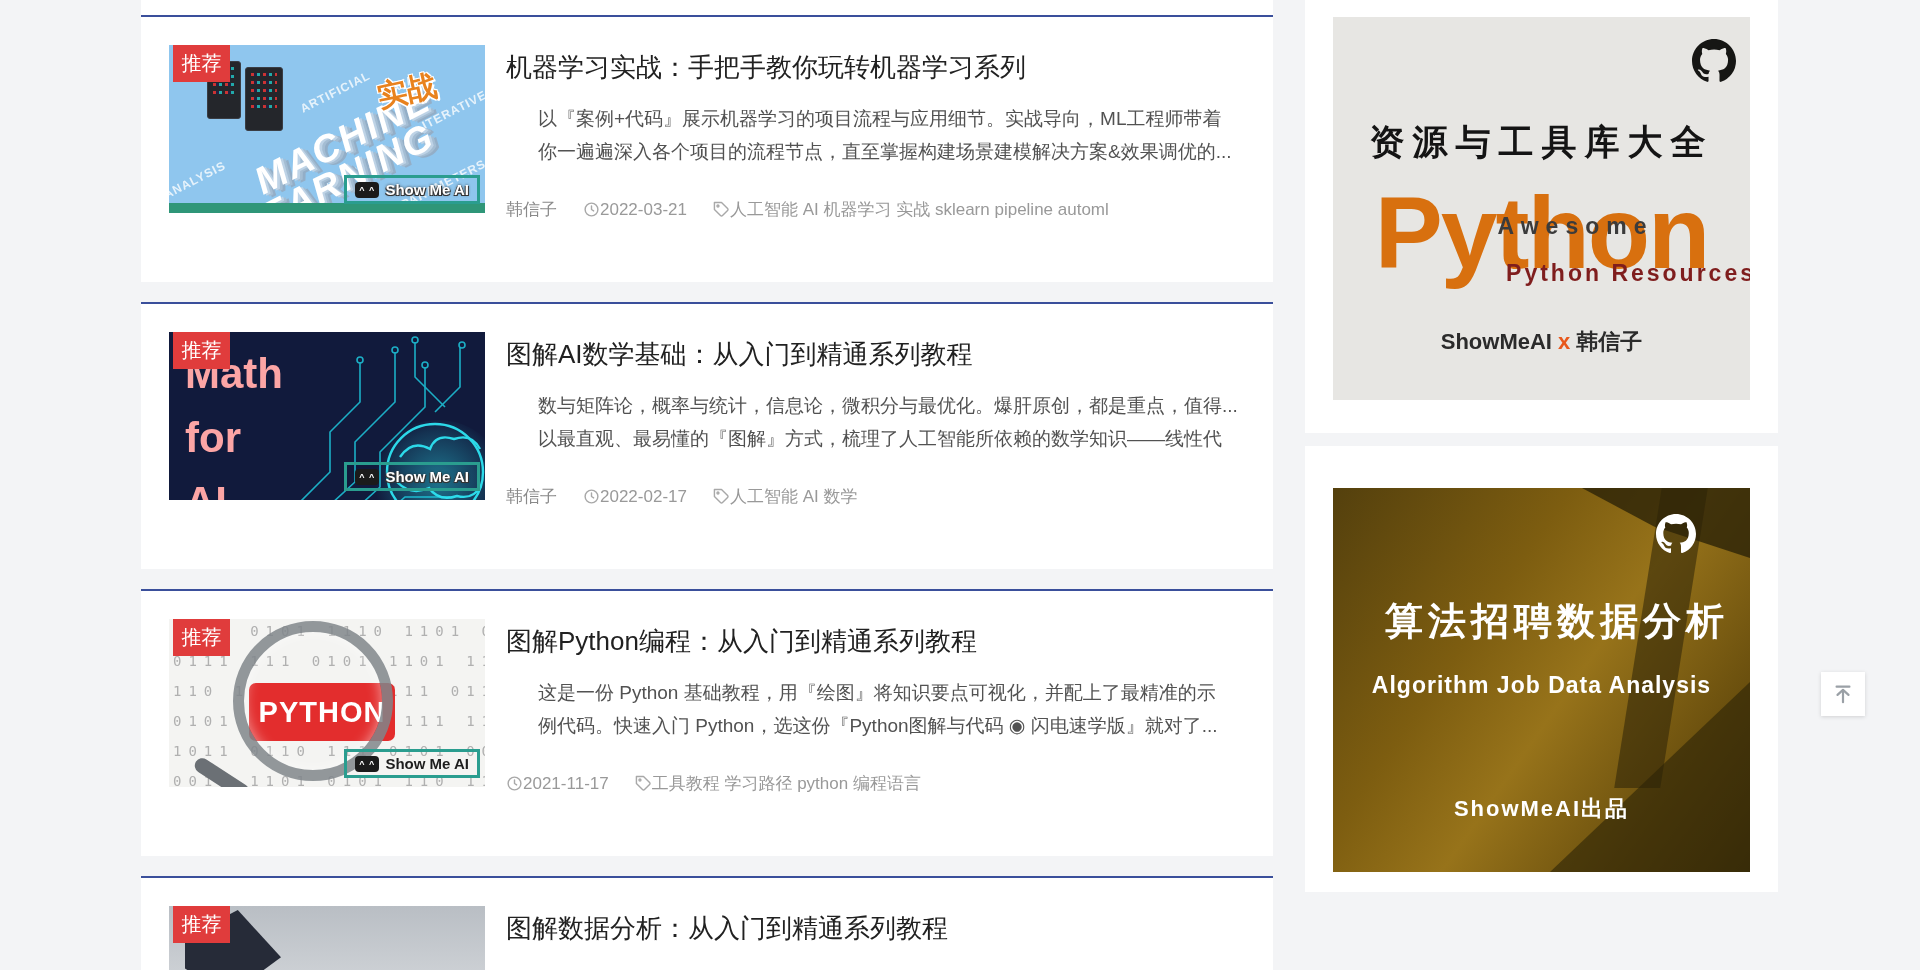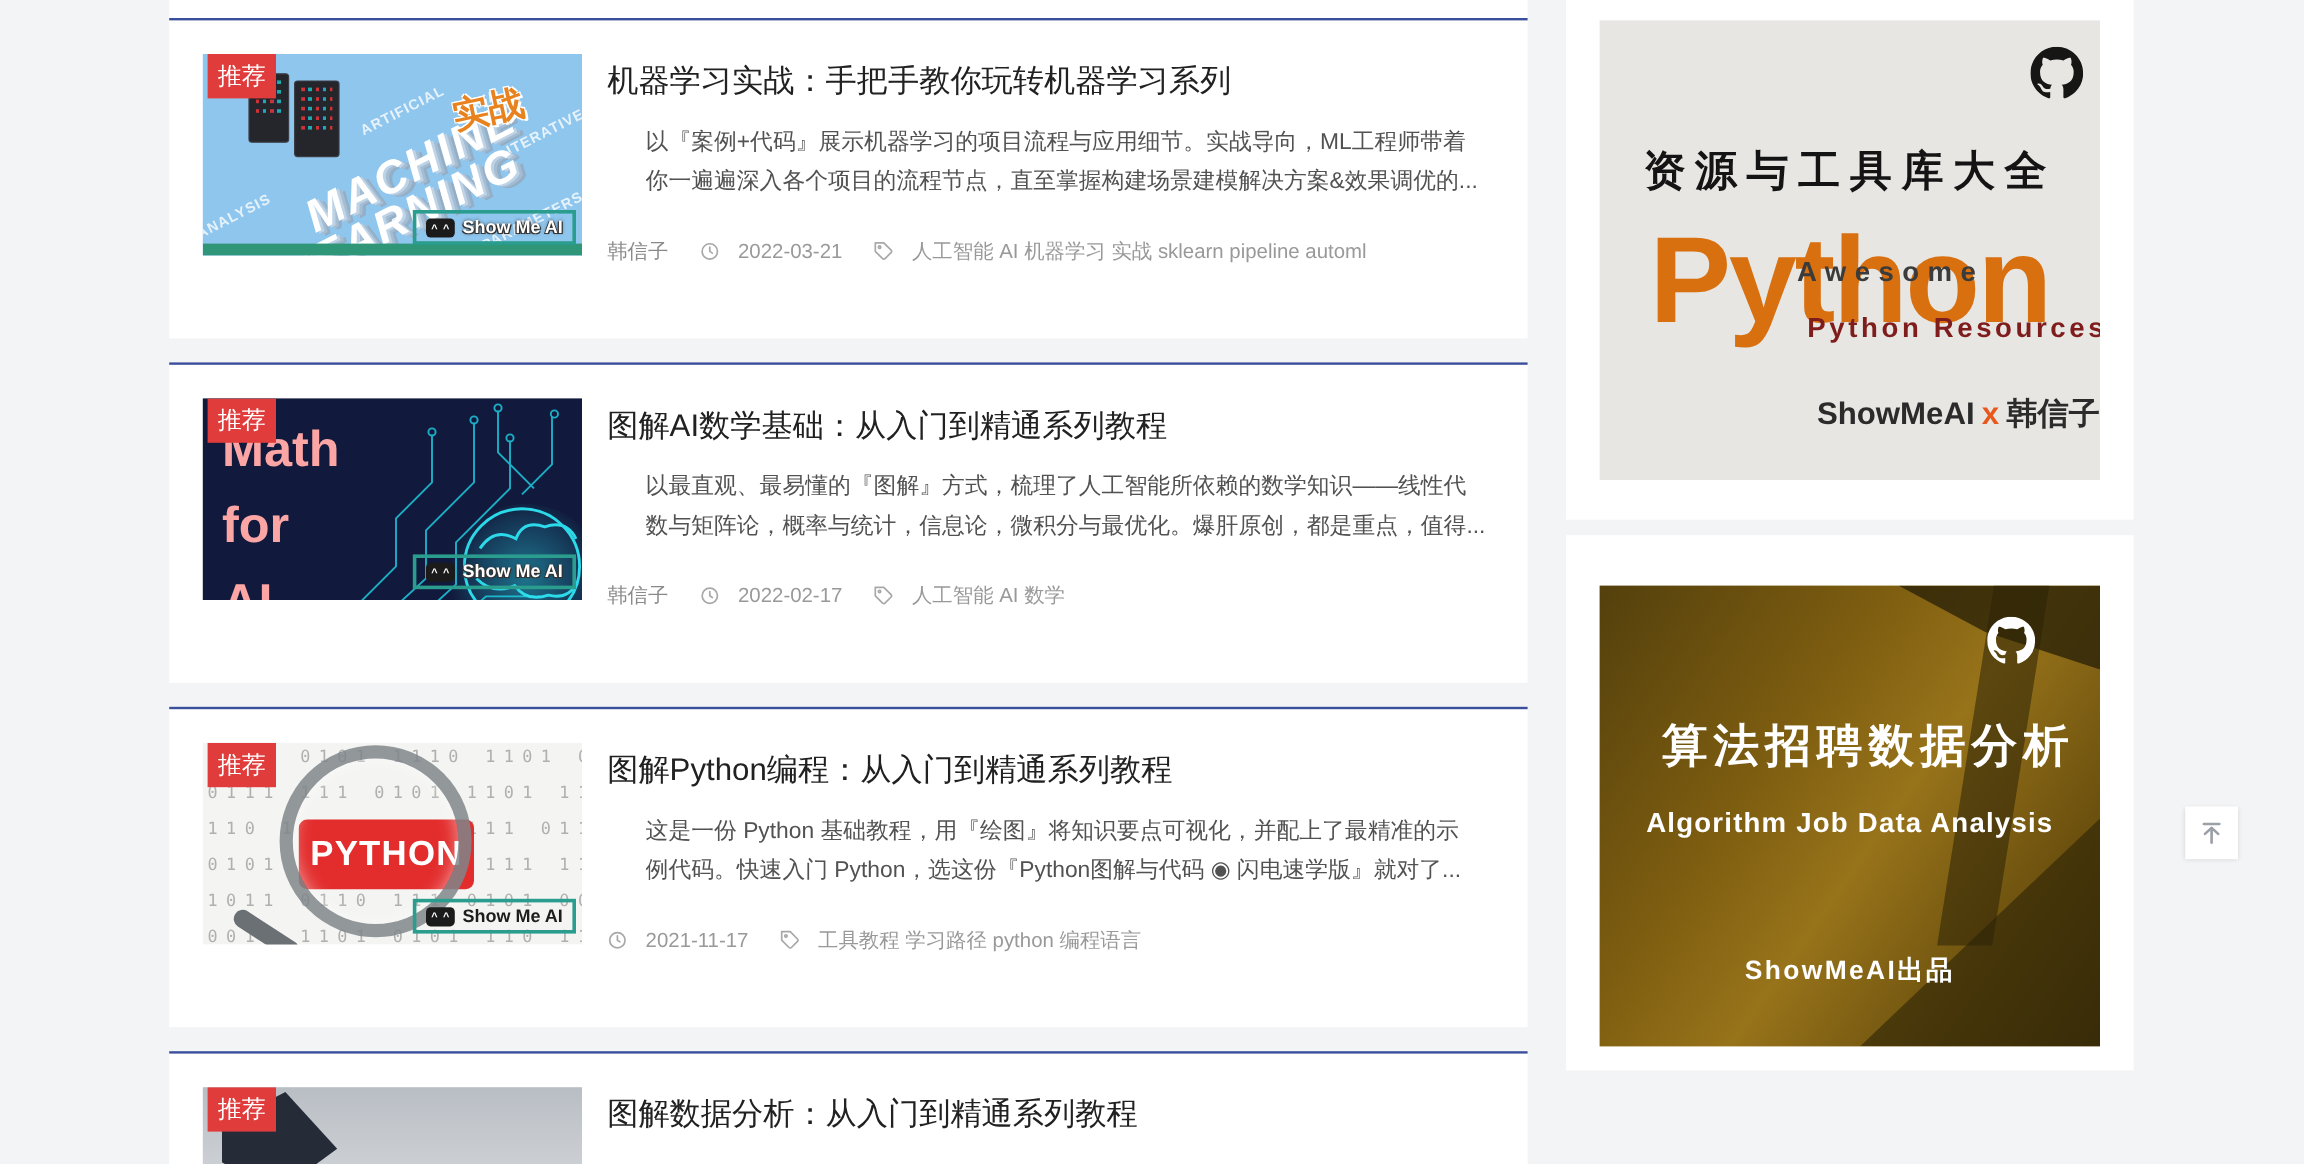--- a/index.html
+++ b/index.html
@@ -18,7 +18,7 @@
   .card-excerpt { margin-top:17px; font-size:19px; line-height:33px; color:#525252;margin-left:32px; }
   .card-excerpt div { white-space:nowrap; overflow:hidden; }
   .card-meta { margin-top:auto; margin-bottom:20px; display:flex; align-items:center; gap:26px; font-size:17px; color:#999; }
-  .meta-group { display:flex; align-items:center; gap:15px; }
+  .meta-group { display:flex; align-items:center; gap:0; }
   .meta-group svg { stroke:#a8a8a8; fill:none; stroke-width:2; stroke-linecap:round; stroke-linejoin:round; }
   .author { color:#8a8a8a; }
   .tags { cursor:pointer; }

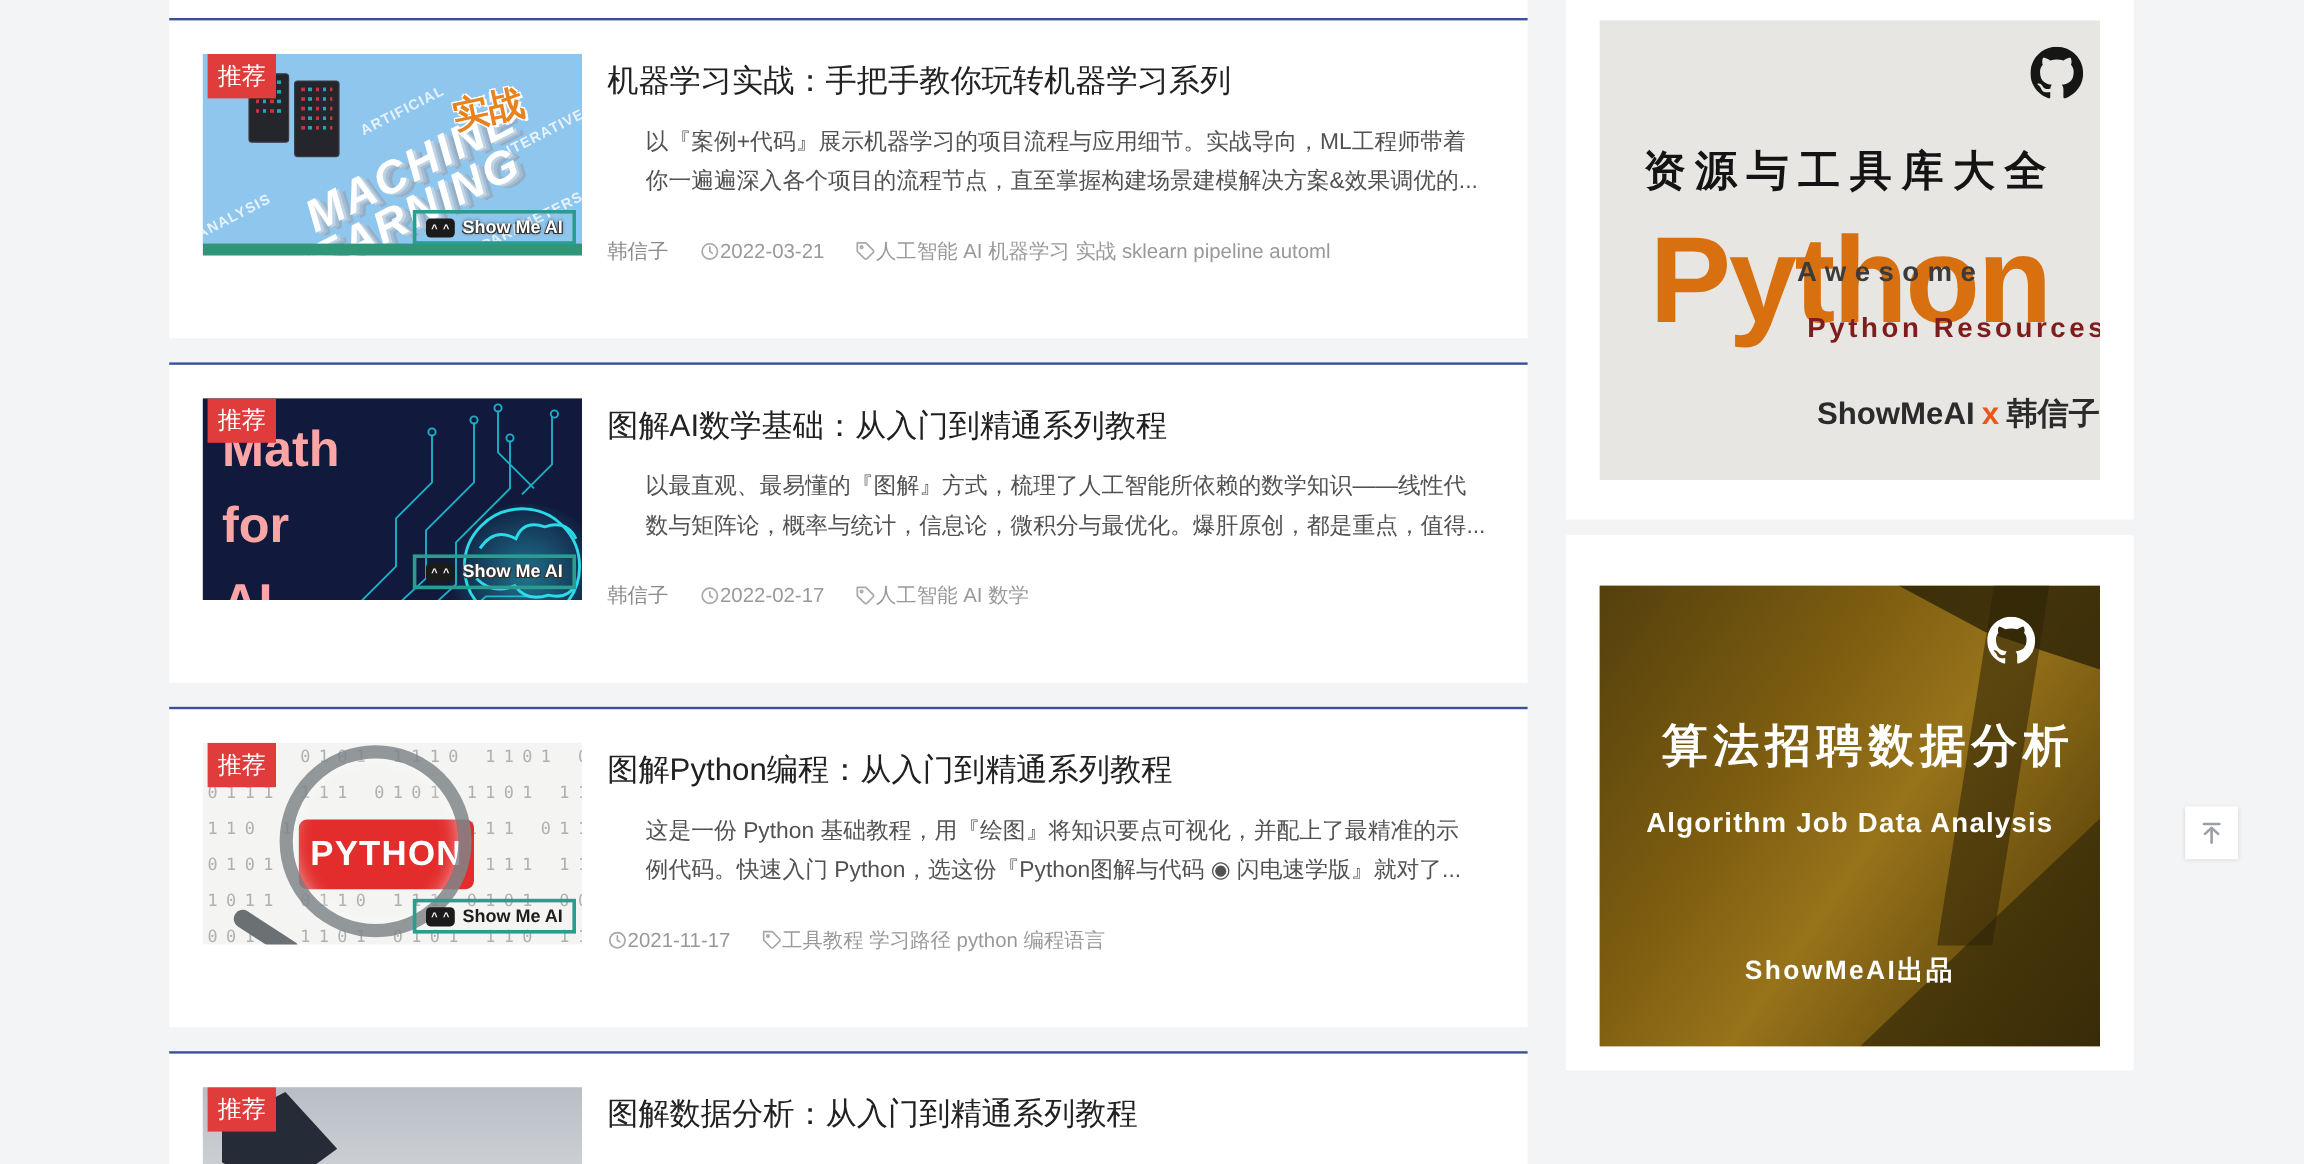--- a/index.html
+++ b/index.html
@@ -93,7 +93,7 @@
             font-size:23px; font-weight:700; color:#3b3b3b; letter-spacing:7px; }
   .s1-ov2 { position:absolute; top:243px; left:0; right:0; text-align:right; transform:translateX(6px);
             font-size:23px; font-weight:700; color:#7f1d1d; letter-spacing:3px; }
-  .s1-footer { position:absolute; top:310px; left:0; right:0; text-align:right; font-size:26px; font-weight:700; color:#2b2b2b; }
+  .s1-footer { position:absolute; top:310px; left:0; right:0; text-align:center; font-size:22px; font-weight:700; color:#2b2b2b; }
   .s1-footer .x { color:#e8581c; padding:0 6px; }
 
   .scover2 { height:384px; background:linear-gradient(125deg,#54400d 0%,#7d5d10 35%,#97731a 55%,#6b500e 80%,#4c390b 100%); }

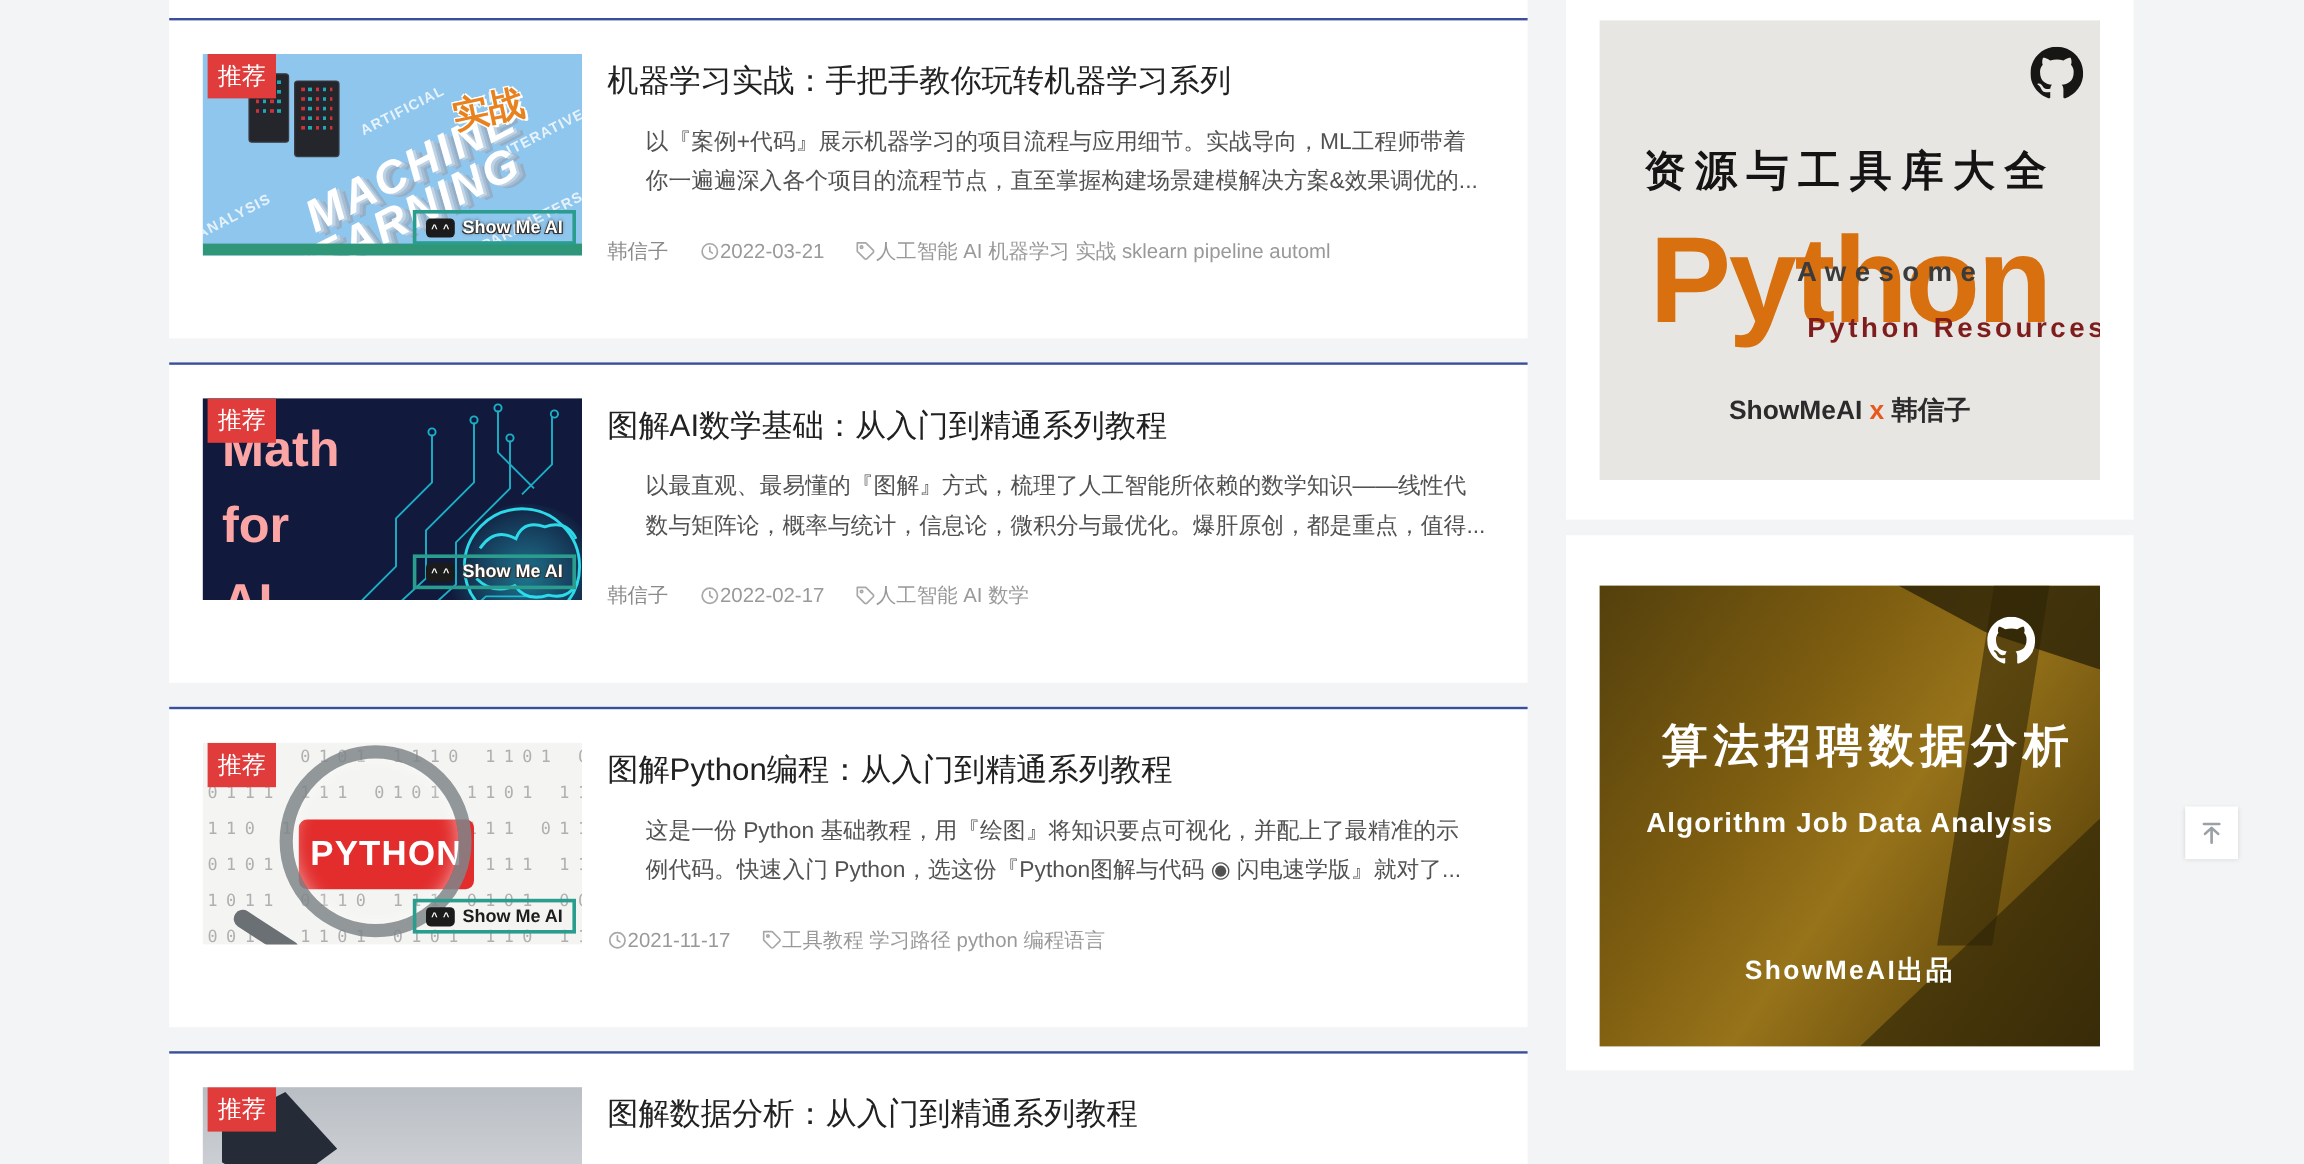--- a/index.html
+++ b/index.html
@@ -212,8 +212,8 @@
     <div class="card-body">
       <div class="card-title">图解AI数学基础：从入门到精通系列教程</div>
       <div class="card-excerpt">
+        <div>数与矩阵论，概率与统计，信息论，微积分与最优化。爆肝原创，都是重点，值得...</div>
         <div>以最直观、最易懂的『图解』方式，梳理了人工智能所依赖的数学知识——线性代</div>
-        <div>数与矩阵论，概率与统计，信息论，微积分与最优化。爆肝原创，都是重点，值得...</div>
       </div>
       <div class="card-meta">
         <span class="author">韩信子</span>

